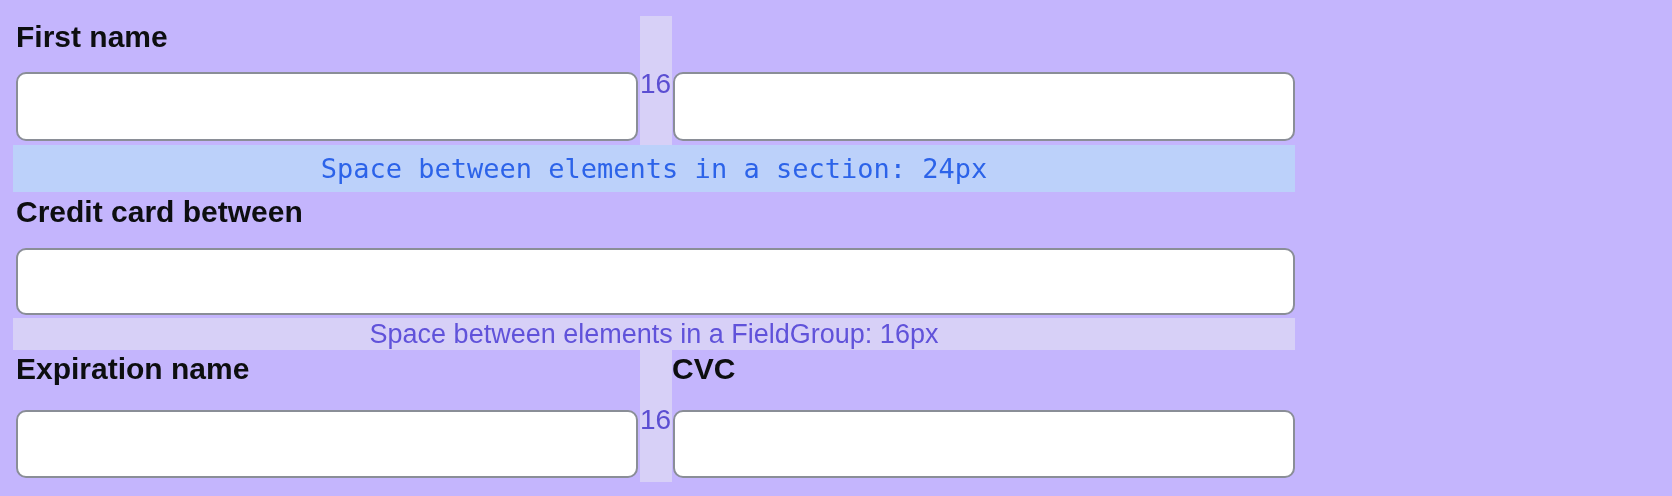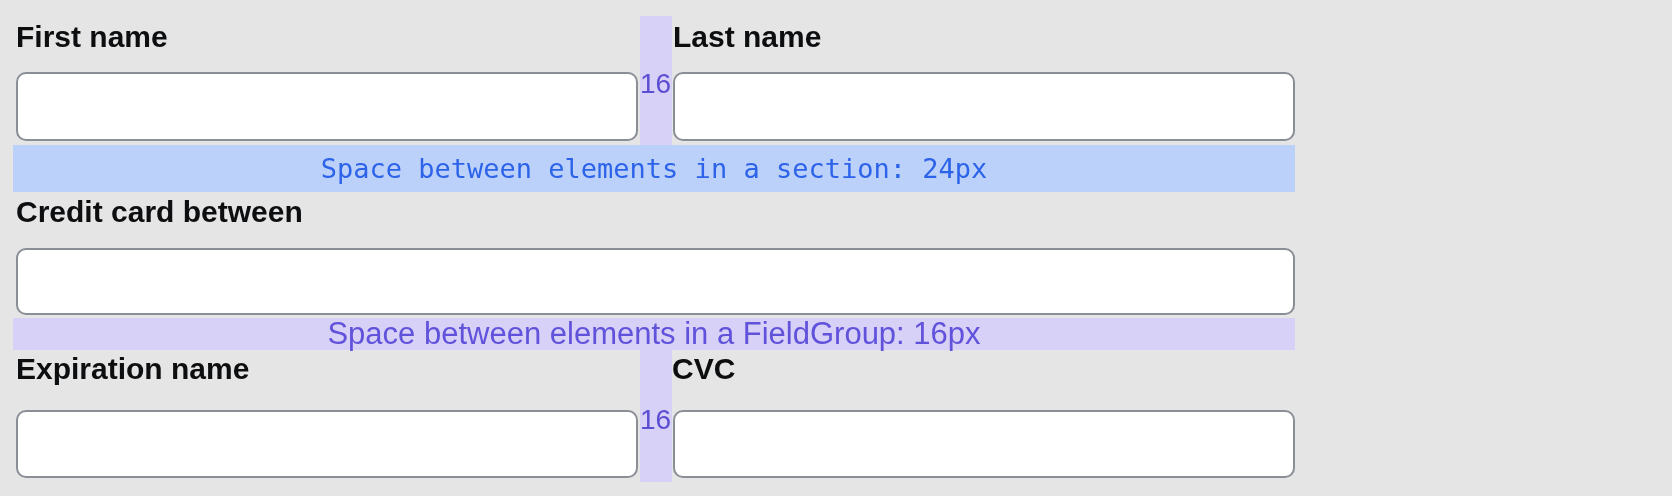--- a/index.html
+++ b/index.html
@@ -7,7 +7,7 @@
     position: relative;
     width: 1672px;
     height: 496px;
-    background: #e5e5e5;
+    background: #c4b5fd;
     font-family: "Liberation Sans", sans-serif;
     overflow: hidden;
   }

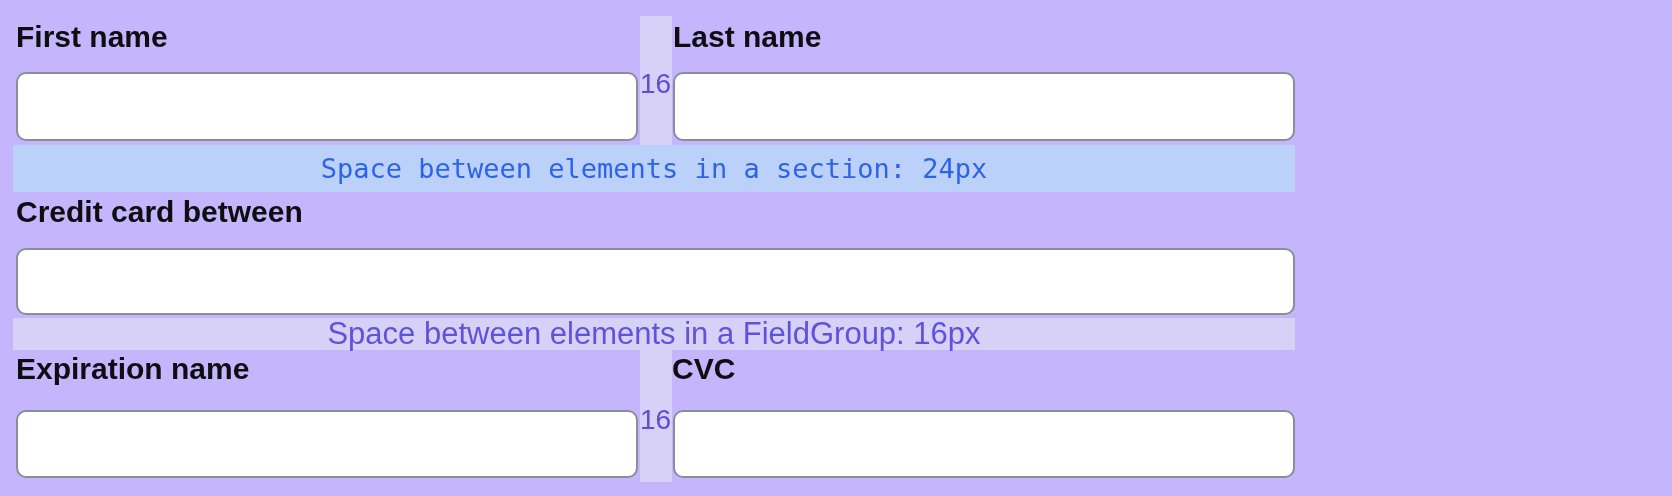--- a/index.html
+++ b/index.html
@@ -84,7 +84,6 @@
 <div class="stage">
 
   <div class="field-label" style="left:16px; top:20px;">First name</div>
-  <div class="field-label" style="left:673px; top:20px;">Last name</div>
 
   <input class="text-input" style="left: 16px; top: 72px; width: 622px; height: 69px;" type="text" aria-label="First name">
   <input class="text-input" style="left: 673px; top: 72px; width: 622px; height: 69px;" type="text" aria-label="Last name">

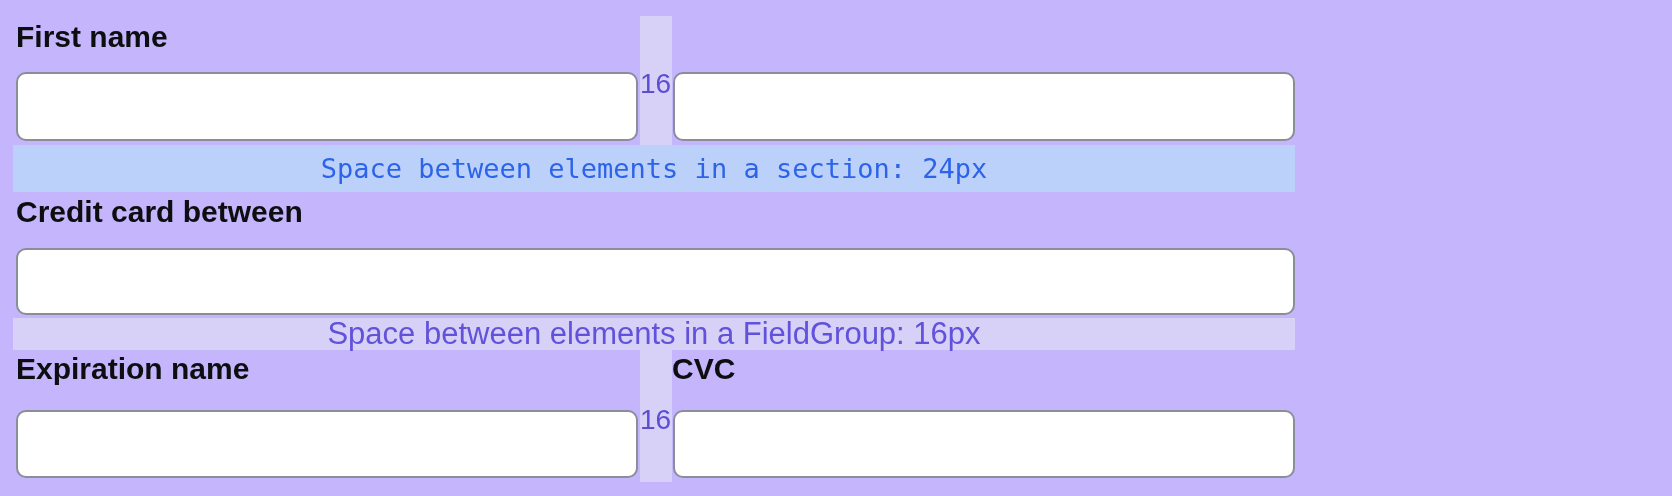--- a/index.html
+++ b/index.html
@@ -73,7 +73,7 @@
   }
   .gap-hbar.fieldgroup .gap-text {
     font-family: "Liberation Sans", sans-serif;
-    font-size: 31px;
+    font-size: 27px;
     color: #6052da;
   }
   .gap-text { white-space: nowrap; }

